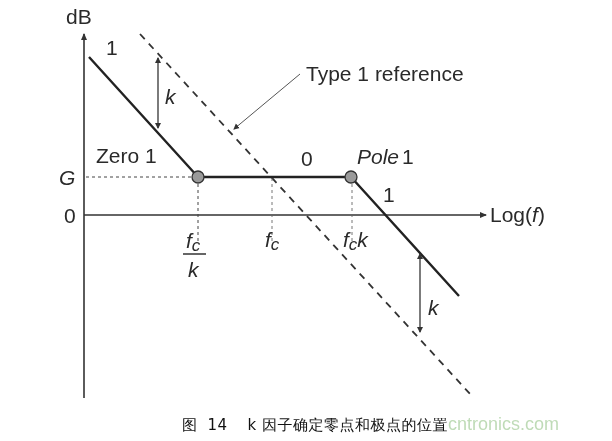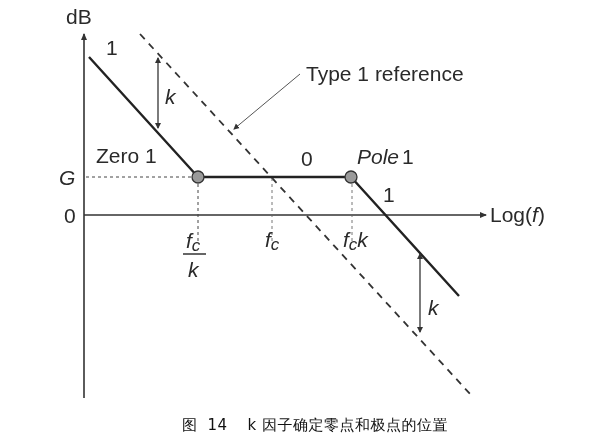--- a/index.html
+++ b/index.html
@@ -91,6 +91,7 @@
 
 <div class="caption">
   <span class="cap-text"><span>图</span><span class="sp"></span><span>14</span><span class="sp"></span><span class="sp"></span><span>k 因子确定零点和极点的位置</span></span>
+  <span class="watermark">cntronics.com</span>
 </div>
 
 </body></html>

